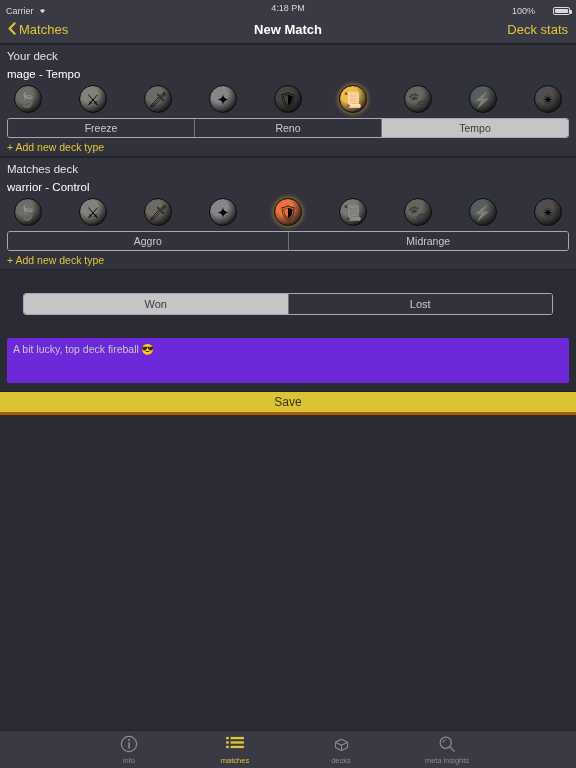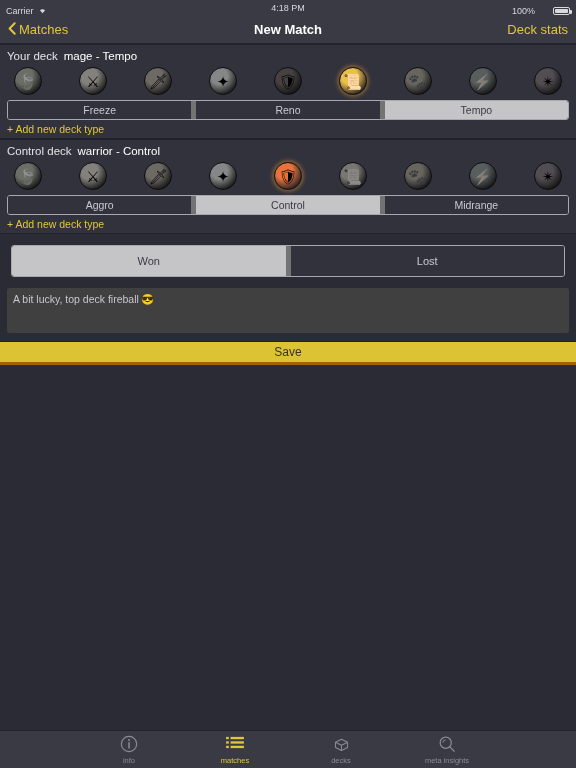--- a/index.html
+++ b/index.html
@@ -79,7 +79,7 @@
     padding: 0 7px 4px 7px;
     font-size: 11.5px;
     color: #e2e2e7;
-    display: flex; align-items: flex-start; gap: 6px;
+    display: flex; align-items: flex-start; gap: 6px; flex-direction: column;
   }
   .panel-header .strong { font-weight: normal; color: #ffffff; }
 

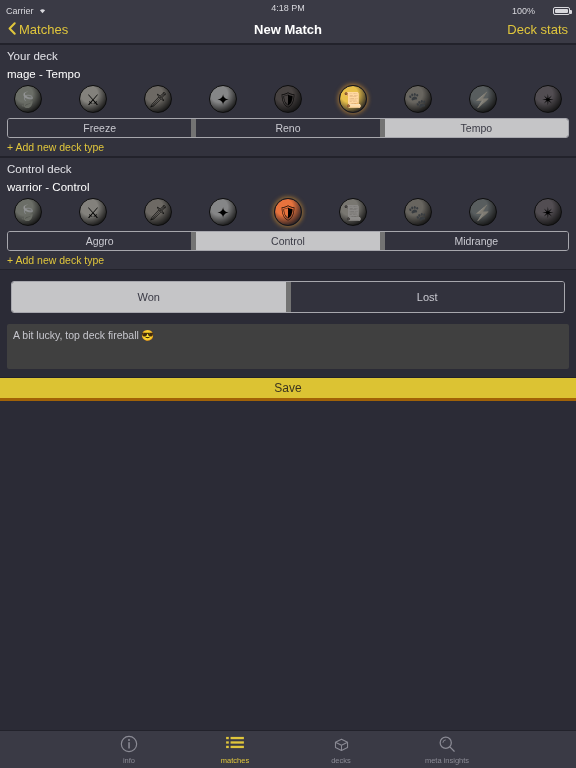--- a/index.html
+++ b/index.html
@@ -121,7 +121,7 @@
     font-size: 10.5px;
     color: #c9c9d0;
     background: #32323d;
-    border-right: 5px solid #737373;
+    border-right: 1px solid #737373;
     cursor: pointer;
     min-width: 0;
   }

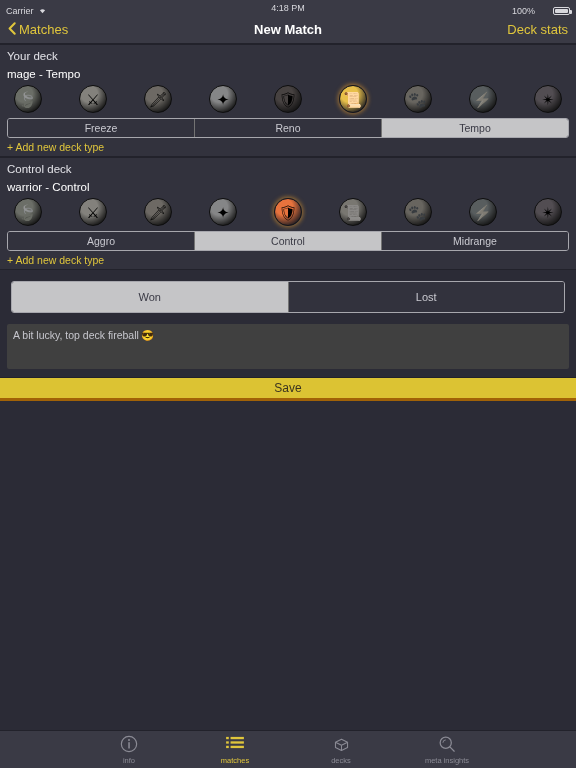--- a/index.html
+++ b/index.html
@@ -284,7 +284,7 @@
 
     <div class="panel">
       <div class="panel-header">
-        <span>Control deck</span>
+        <span>Matches deck</span>
         <span class="strong">warrior - Control</span>
       </div>
       <div class="class-row">

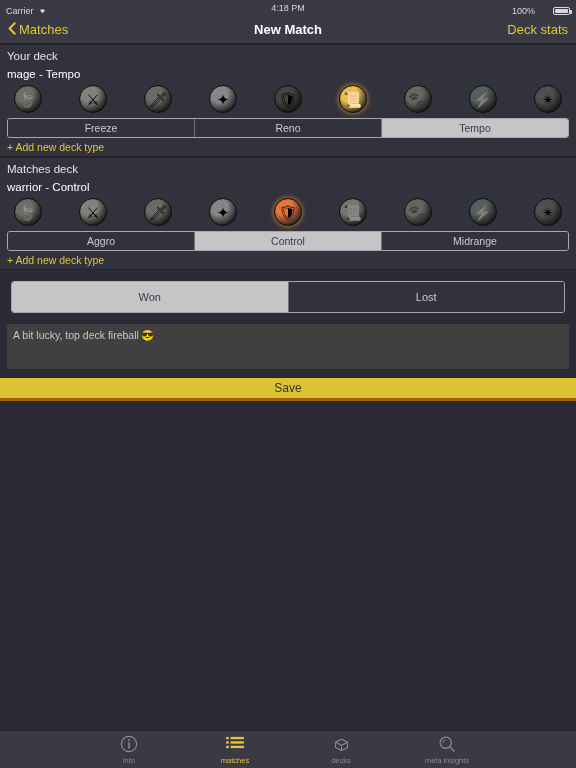--- a/index.html
+++ b/index.html
@@ -319,9 +319,6 @@
       <div class="seg">
           <div class="seg-item">
             <span>Aggro</span>
-          </div>
-          <div class="seg-item active">
-            <span>Control</span>
           </div>
           <div class="seg-item">
             <span>Midrange</span>

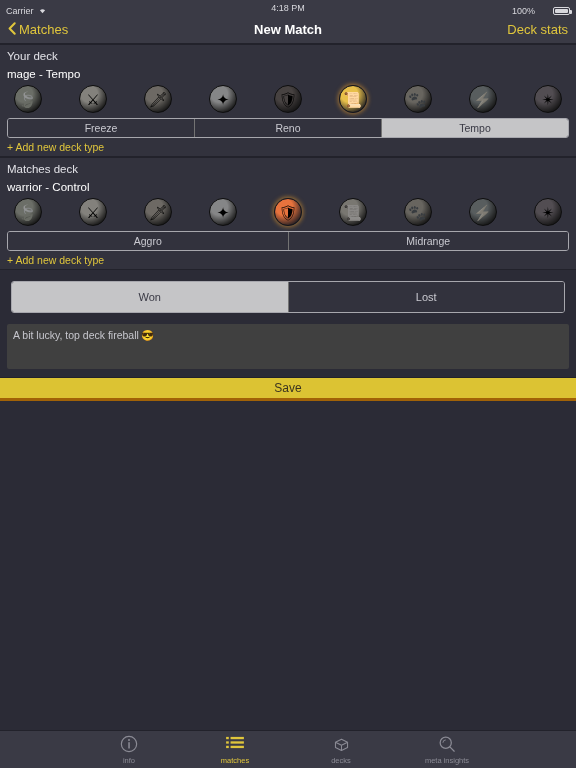--- a/index.html
+++ b/index.html
@@ -139,7 +139,7 @@
   .result-wrap {
     padding: 7px 7px 0 7px;
   }
-  .seg.result { margin: 4px; height: 32px; text-align: center; }
+  .seg.result { margin: 16px; height: 22px; text-align: center; }
   .seg.result .seg-item { font-size: 11px; }
 
   

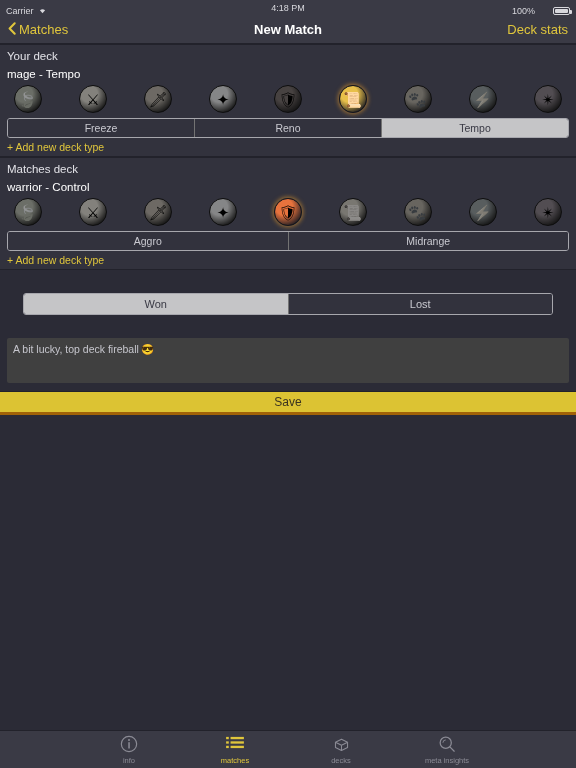--- a/index.html
+++ b/index.html
@@ -145,7 +145,7 @@
   
   .note {
     margin: 7px 7px 0 7px;
-    background: #404040;
+    background: #6d28d9;
     border-radius: 2px;
     height: 45px;
     padding: 5px 6px;

